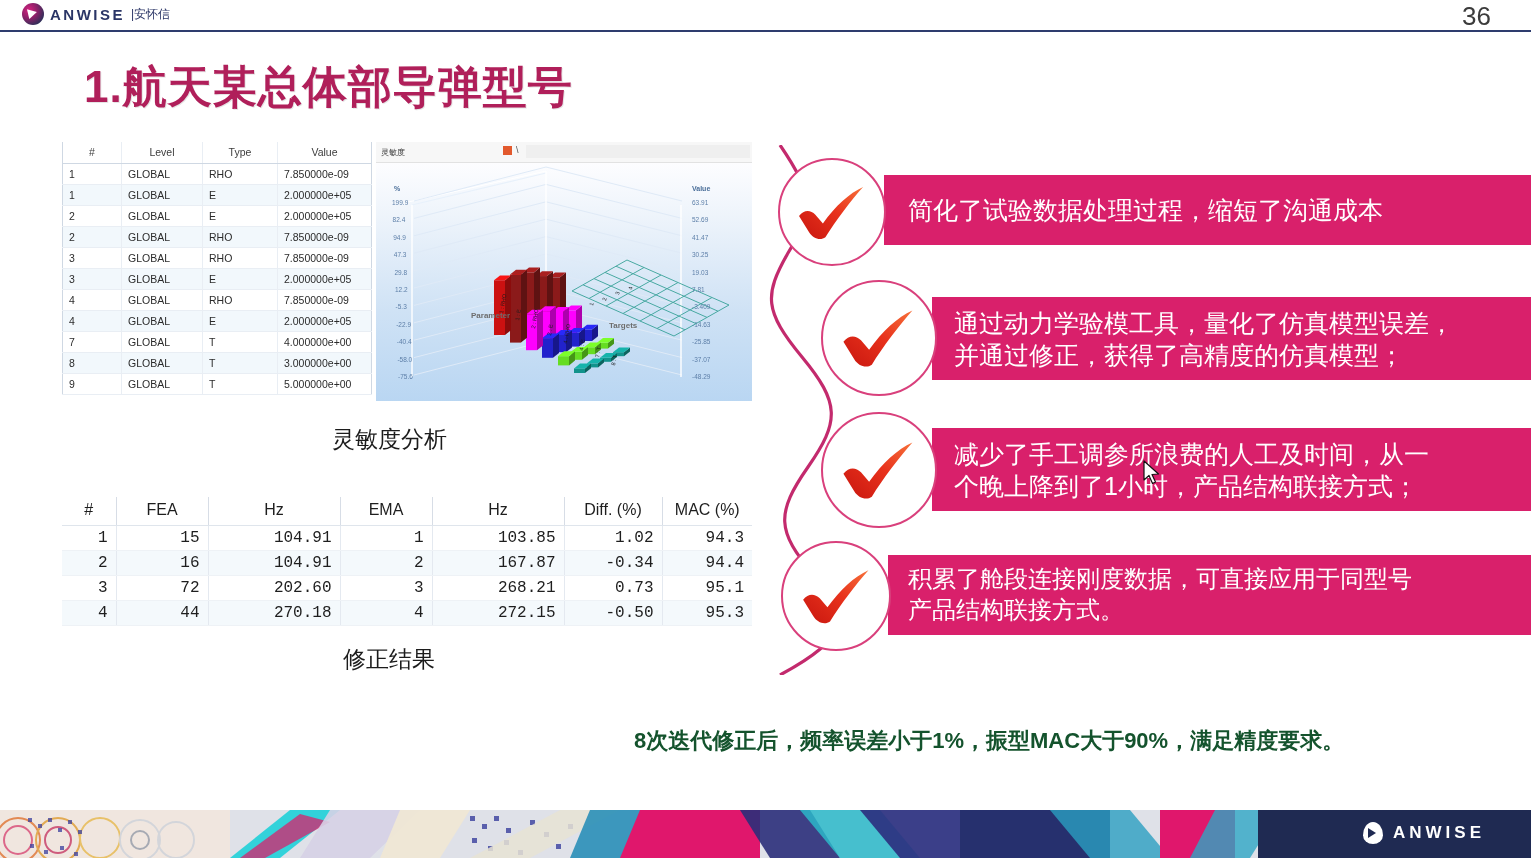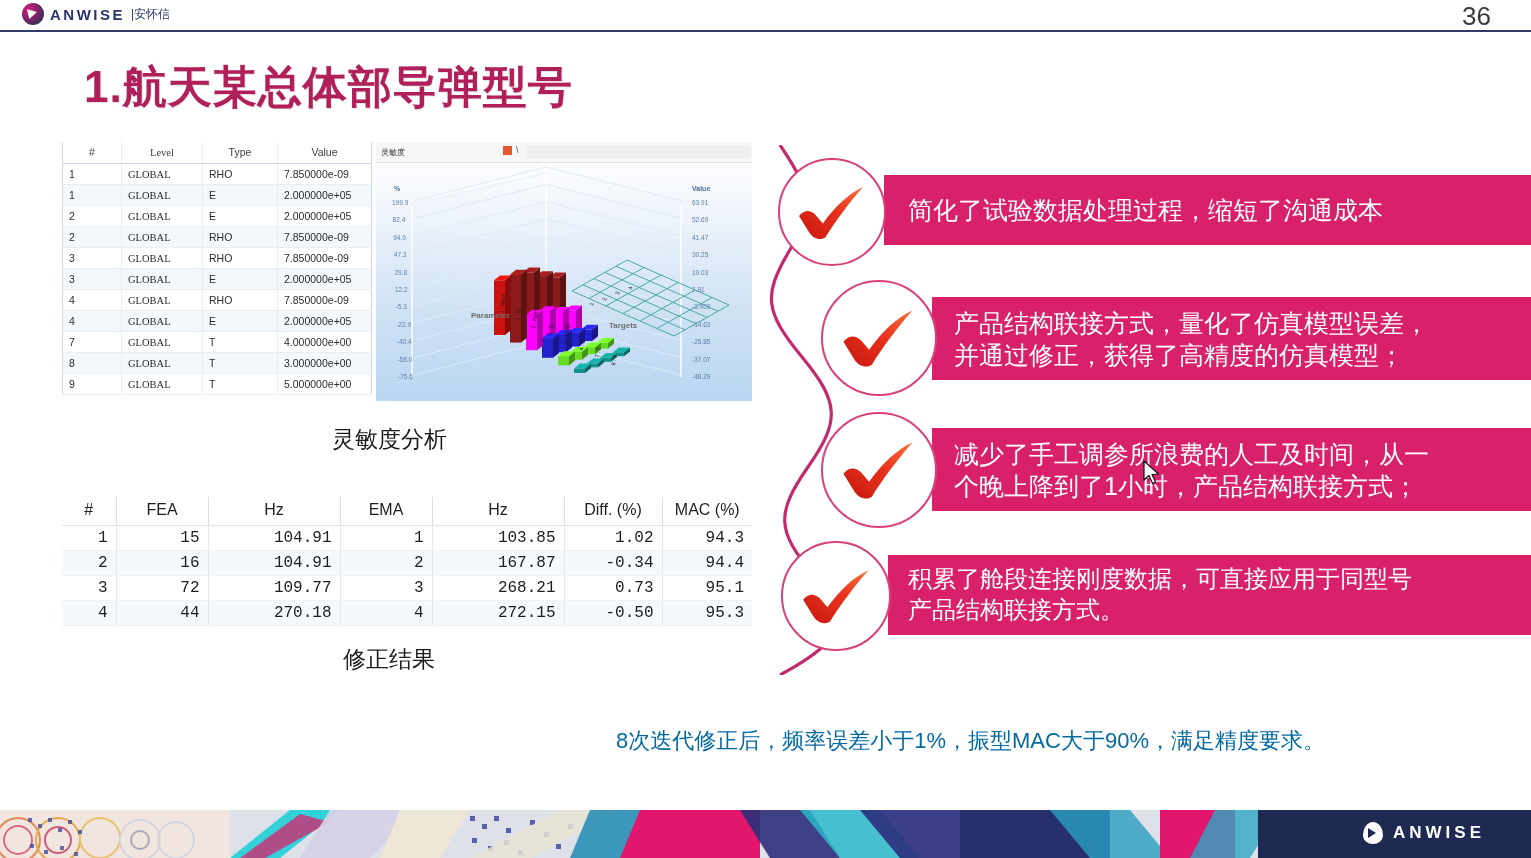--- a/index.html
+++ b/index.html
@@ -90,7 +90,7 @@
   }
   .param-table td:last-child { border-right: none; }
   .param-table th:nth-child(1), .param-table td:nth-child(1) { width: 58px; }
-  .param-table th:nth-child(2), .param-table td:nth-child(2) { width: 80px; font-family: Liberation Serif, serif; }
+  .param-table th:nth-child(2), .param-table td:nth-child(2) { width: 80px; }
   .param-table th:nth-child(3), .param-table td:nth-child(3) { width: 74px; }
   .param-table tr.alt td { background: #f2f8fc; }
   .param-table th:nth-child(1) { border-right: 1px solid #e9eef4; }

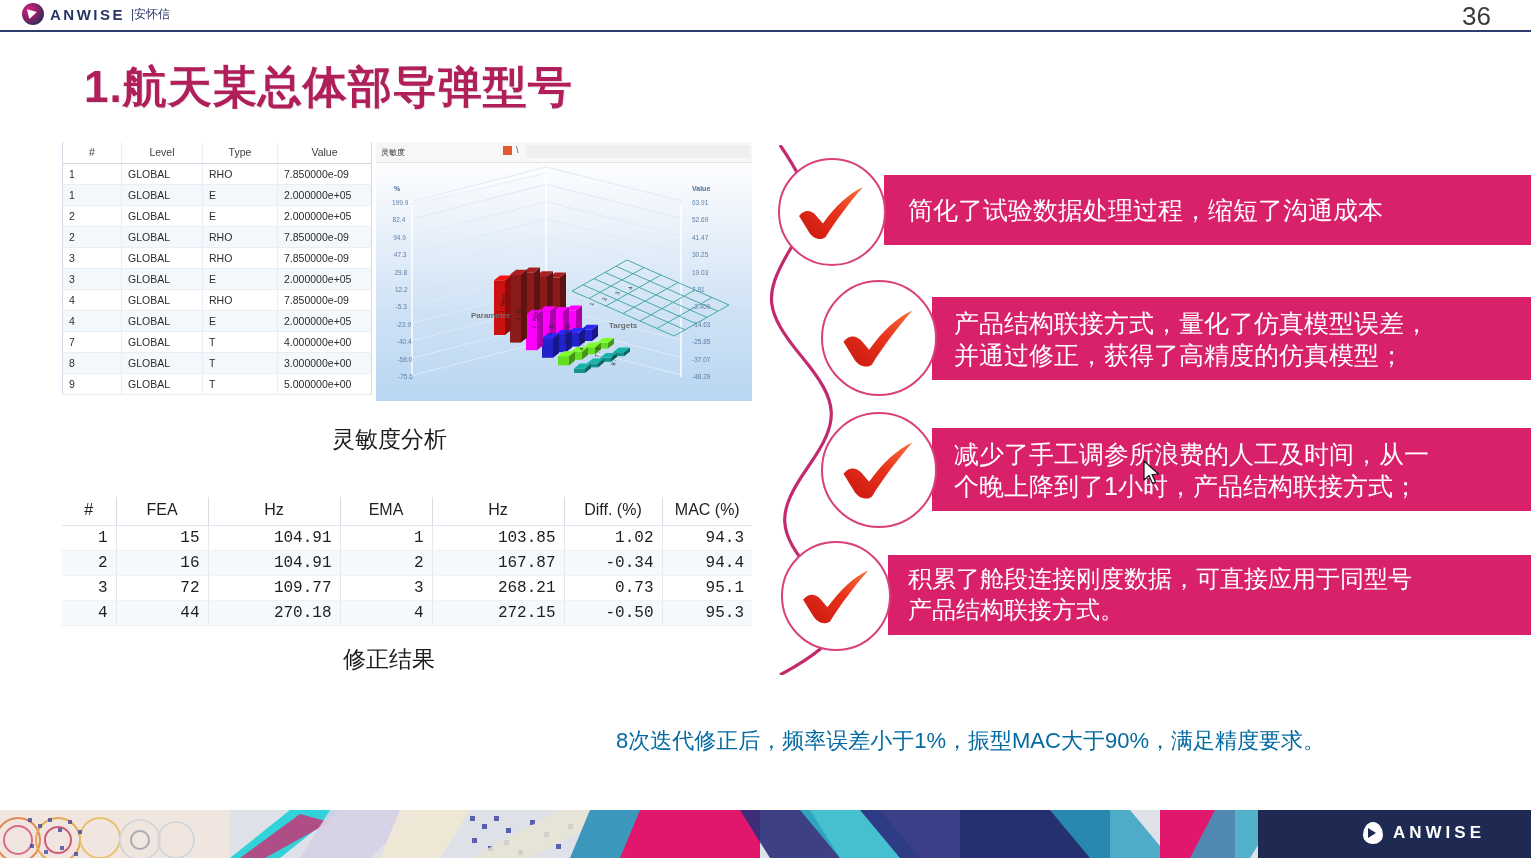--- a/index.html
+++ b/index.html
@@ -646,7 +646,7 @@
       </svg>
     </div>
     <div class="banner" style="left: 932px; top: 297px; width: 599px; height: 83px; background: rgb(217, 32, 107); padding-left: 22px; box-sizing: border-box;">
-      <div class="btxt" style="font-size: 25px;">产品结构联接方式，量化了仿真模型误差，
+      <div class="btxt" style="font-size: 25px;">通过动力学验模工具，量化了仿真模型误差，
 并通过修正，获得了高精度的仿真模型；</div>
     </div>
     <div class="check-circle" style="left: 821px; top: 280px; width: 112px; height: 112px; border-color: rgb(217, 64, 124);">

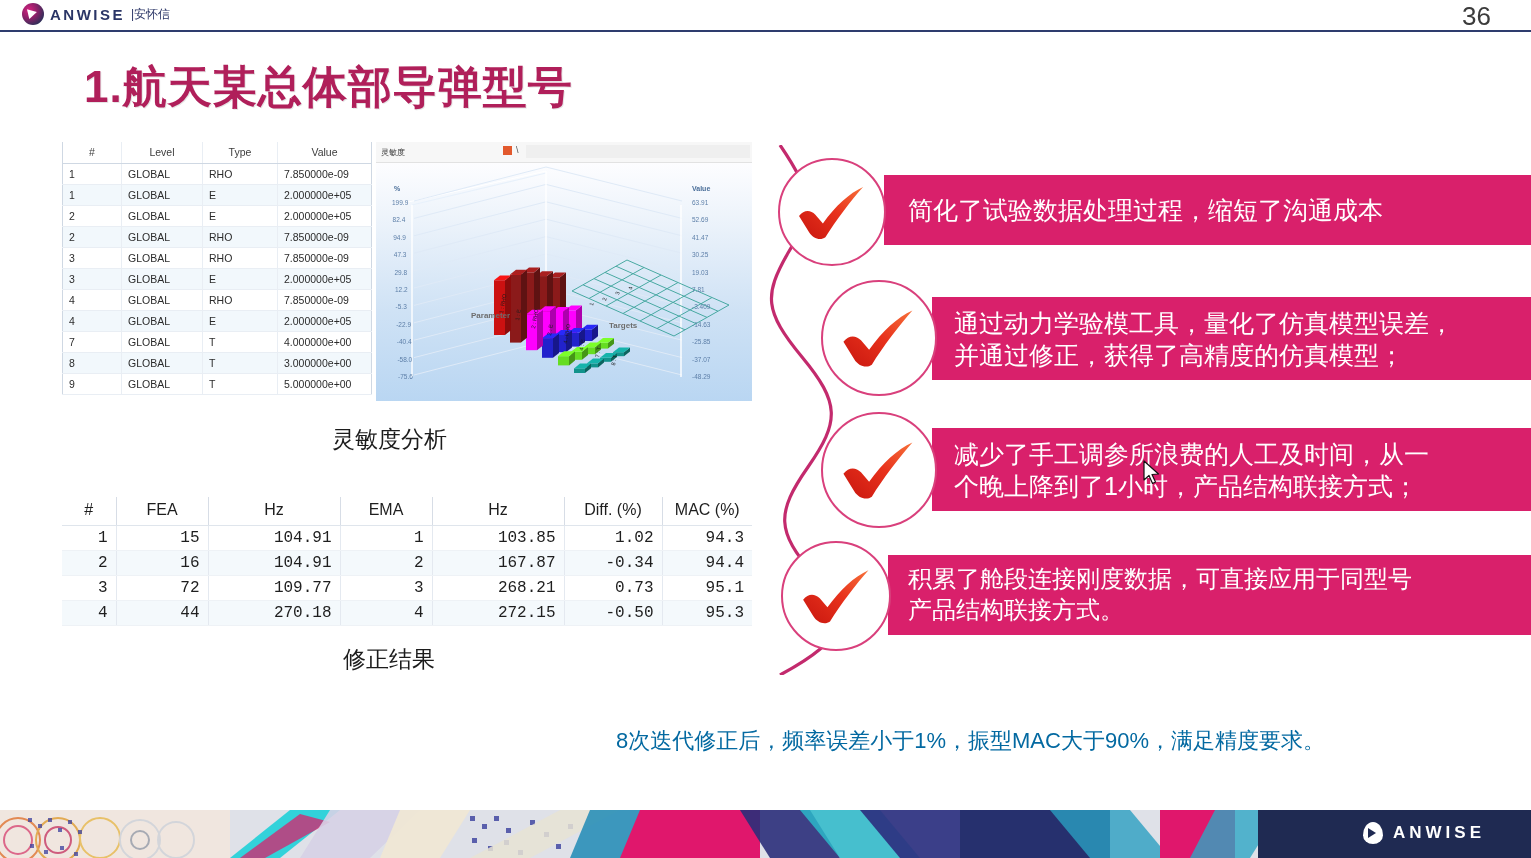--- a/index.html
+++ b/index.html
@@ -603,7 +603,7 @@
       <tr>
         <td>3</td>
         <td>72</td>
-        <td>109.77</td>
+        <td>202.60</td>
         <td>3</td>
         <td>268.21</td>
         <td>0.73</td>

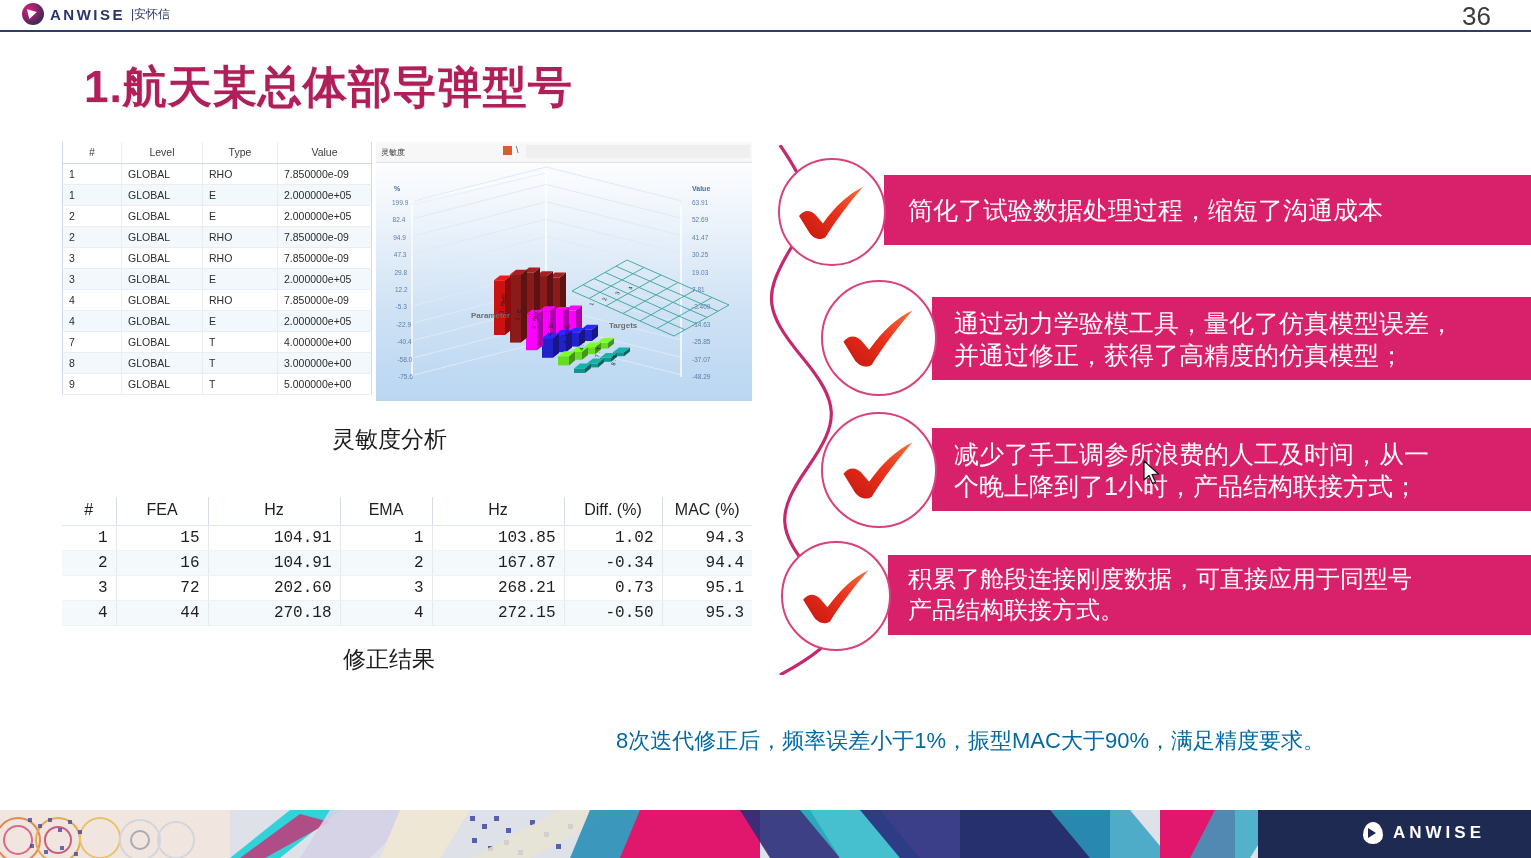--- a/index.html
+++ b/index.html
@@ -236,8 +236,8 @@
 
   
   .bottom-note {
-    position: absolute; left: 616px; top: 726px;
-    font-size: 22px; font-weight: normal; color: #0369a1;
+    position: absolute; left: 634px; top: 726px;
+    font-size: 22px; font-weight: bold; color: #14532d;
     white-space: nowrap;
   }
 

